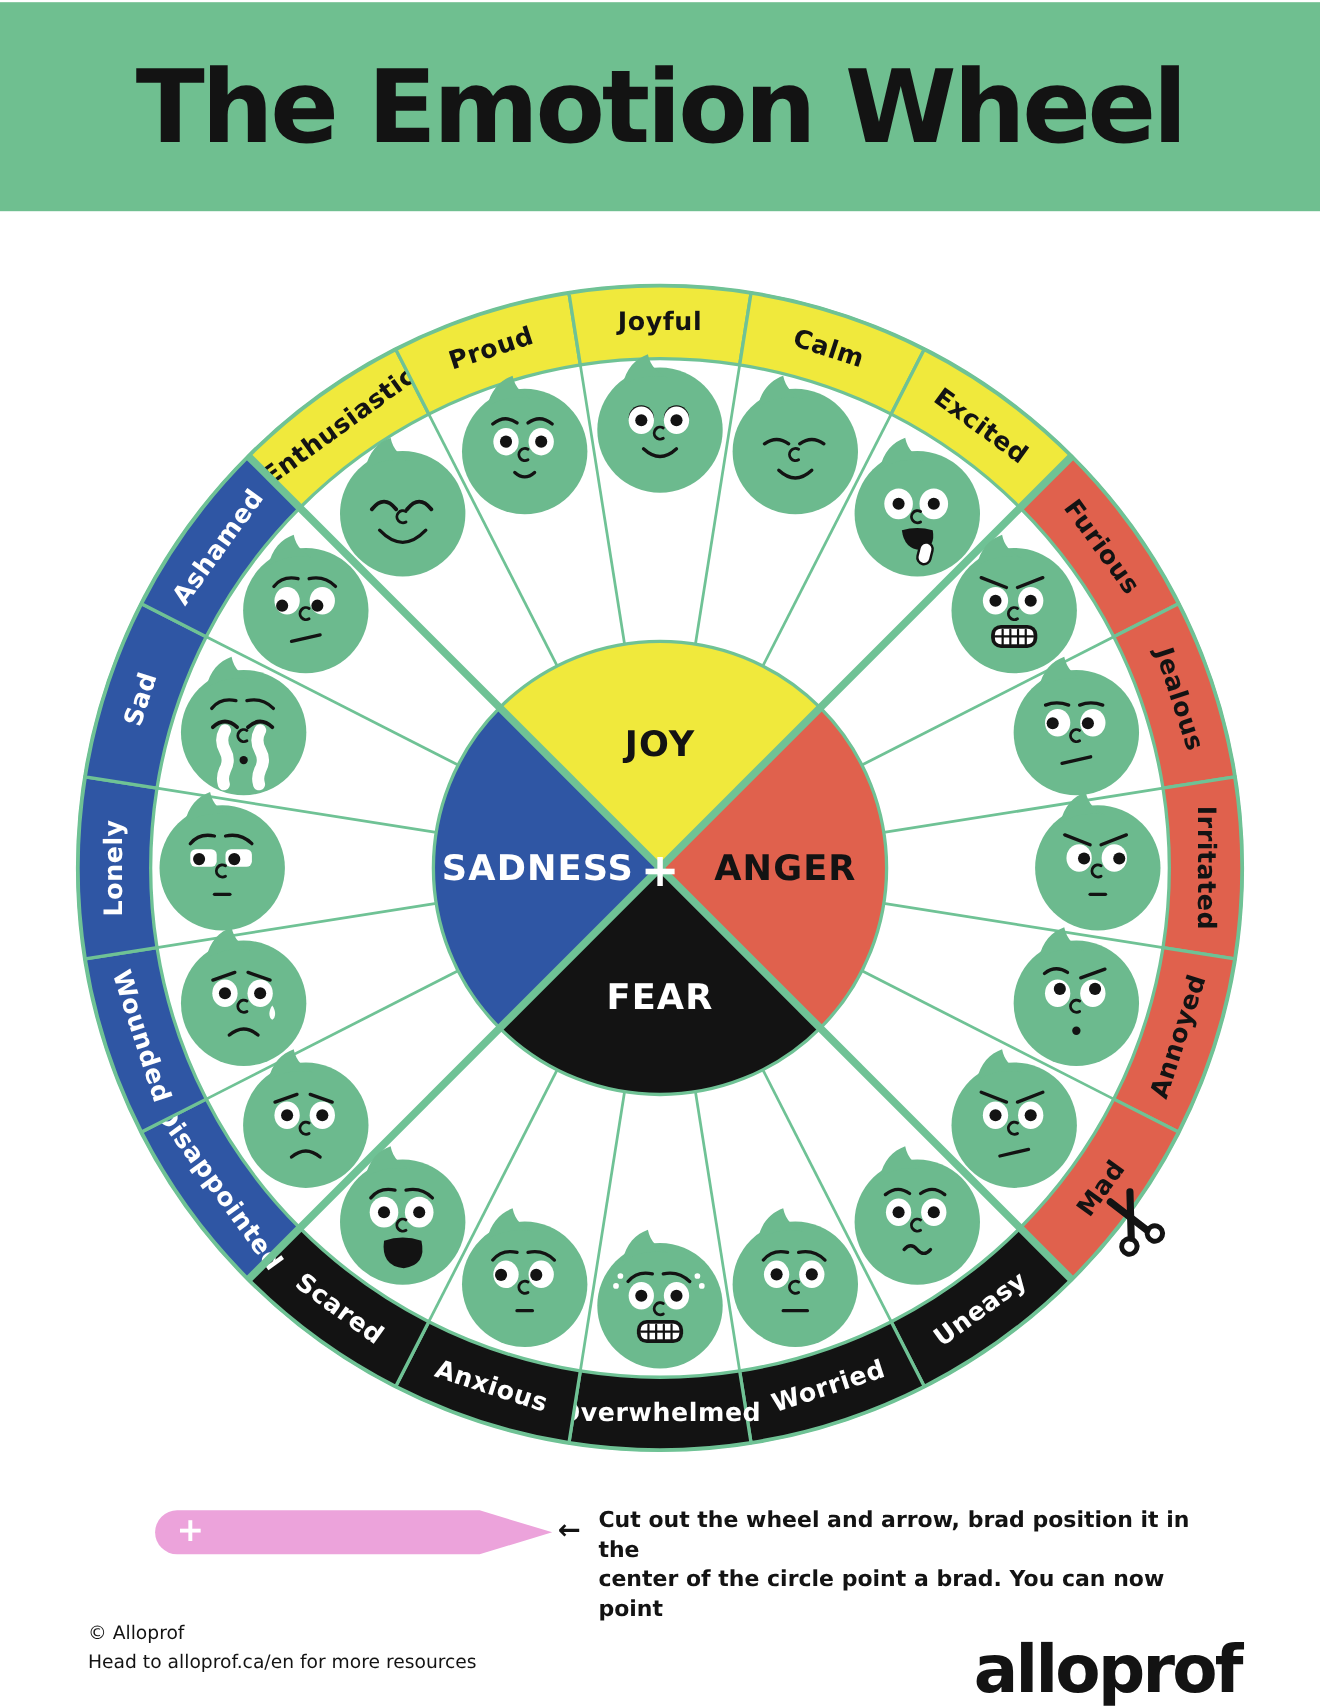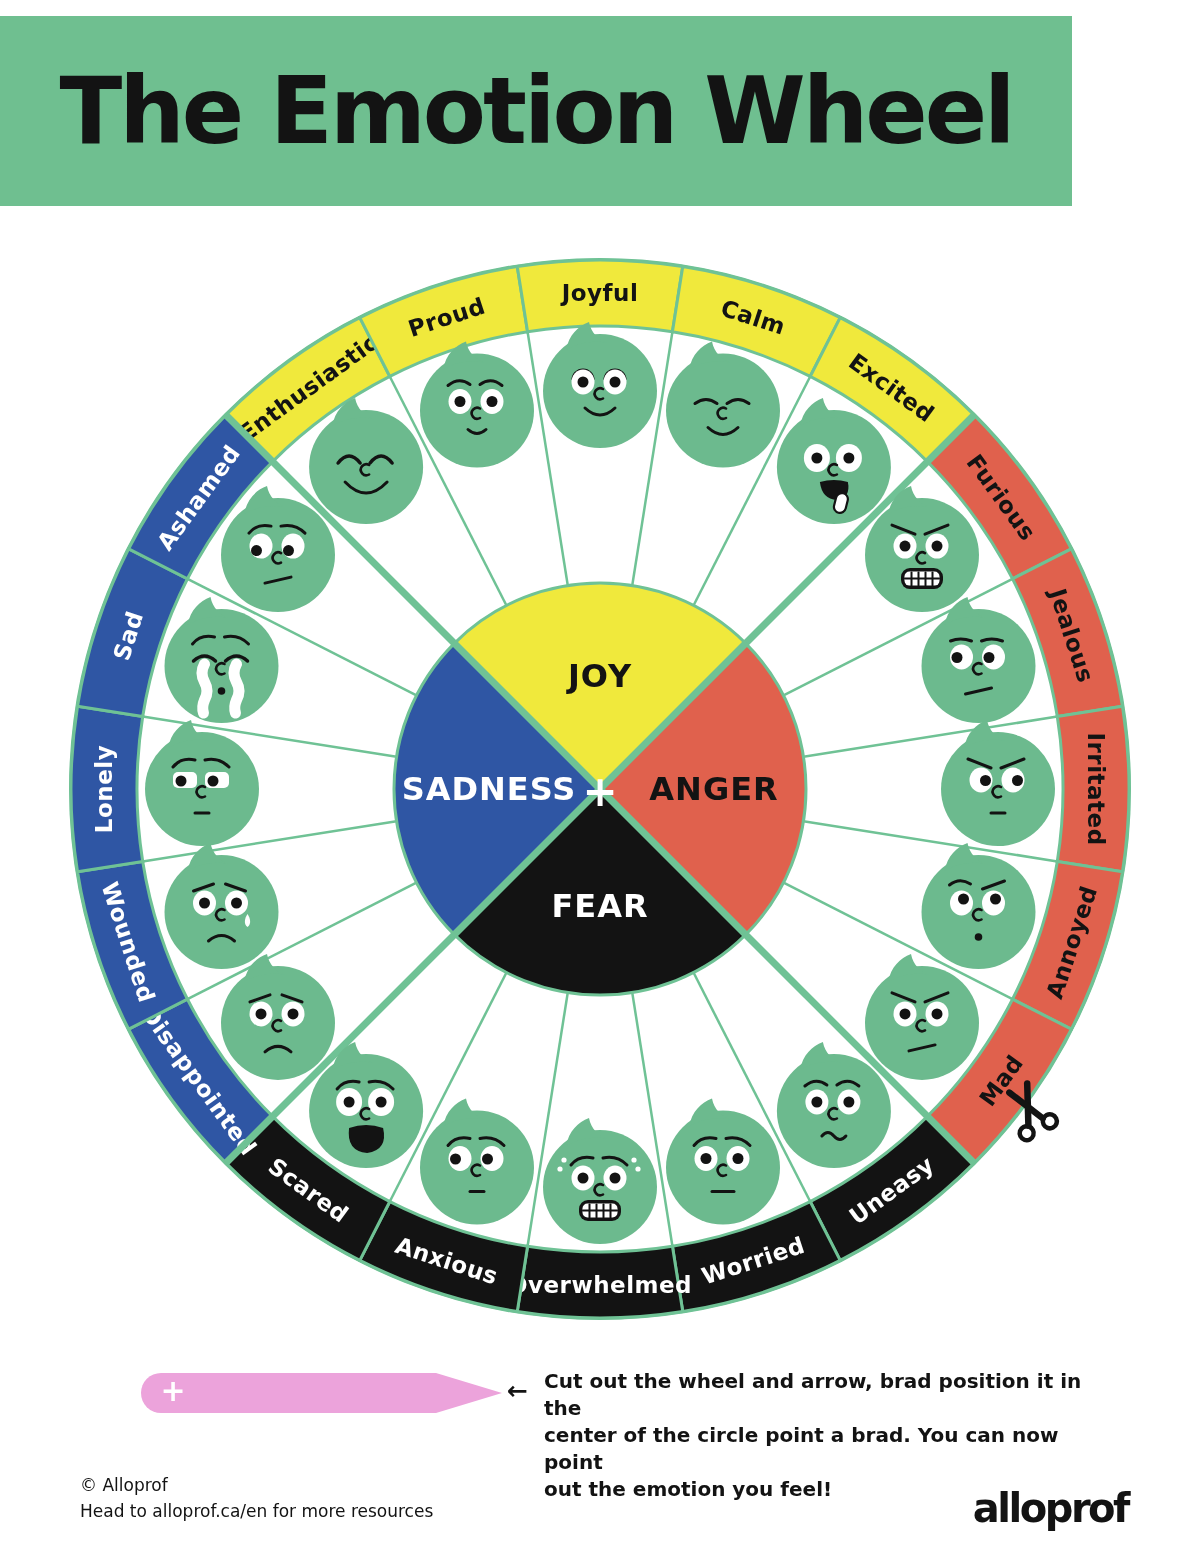--- a/index.html
+++ b/index.html
@@ -8,7 +8,7 @@
     font-family:"DejaVu Sans", sans-serif;overflow:hidden;color:#131313;
   }
   .banner{
-    position:absolute;left:0;top:16px;width:1072px;height:190px;
+    position:absolute;left:0;top:2px;width:1200px;height:190px;
     display:flex;align-items:center;justify-content:center;
   }
   .banner h1{

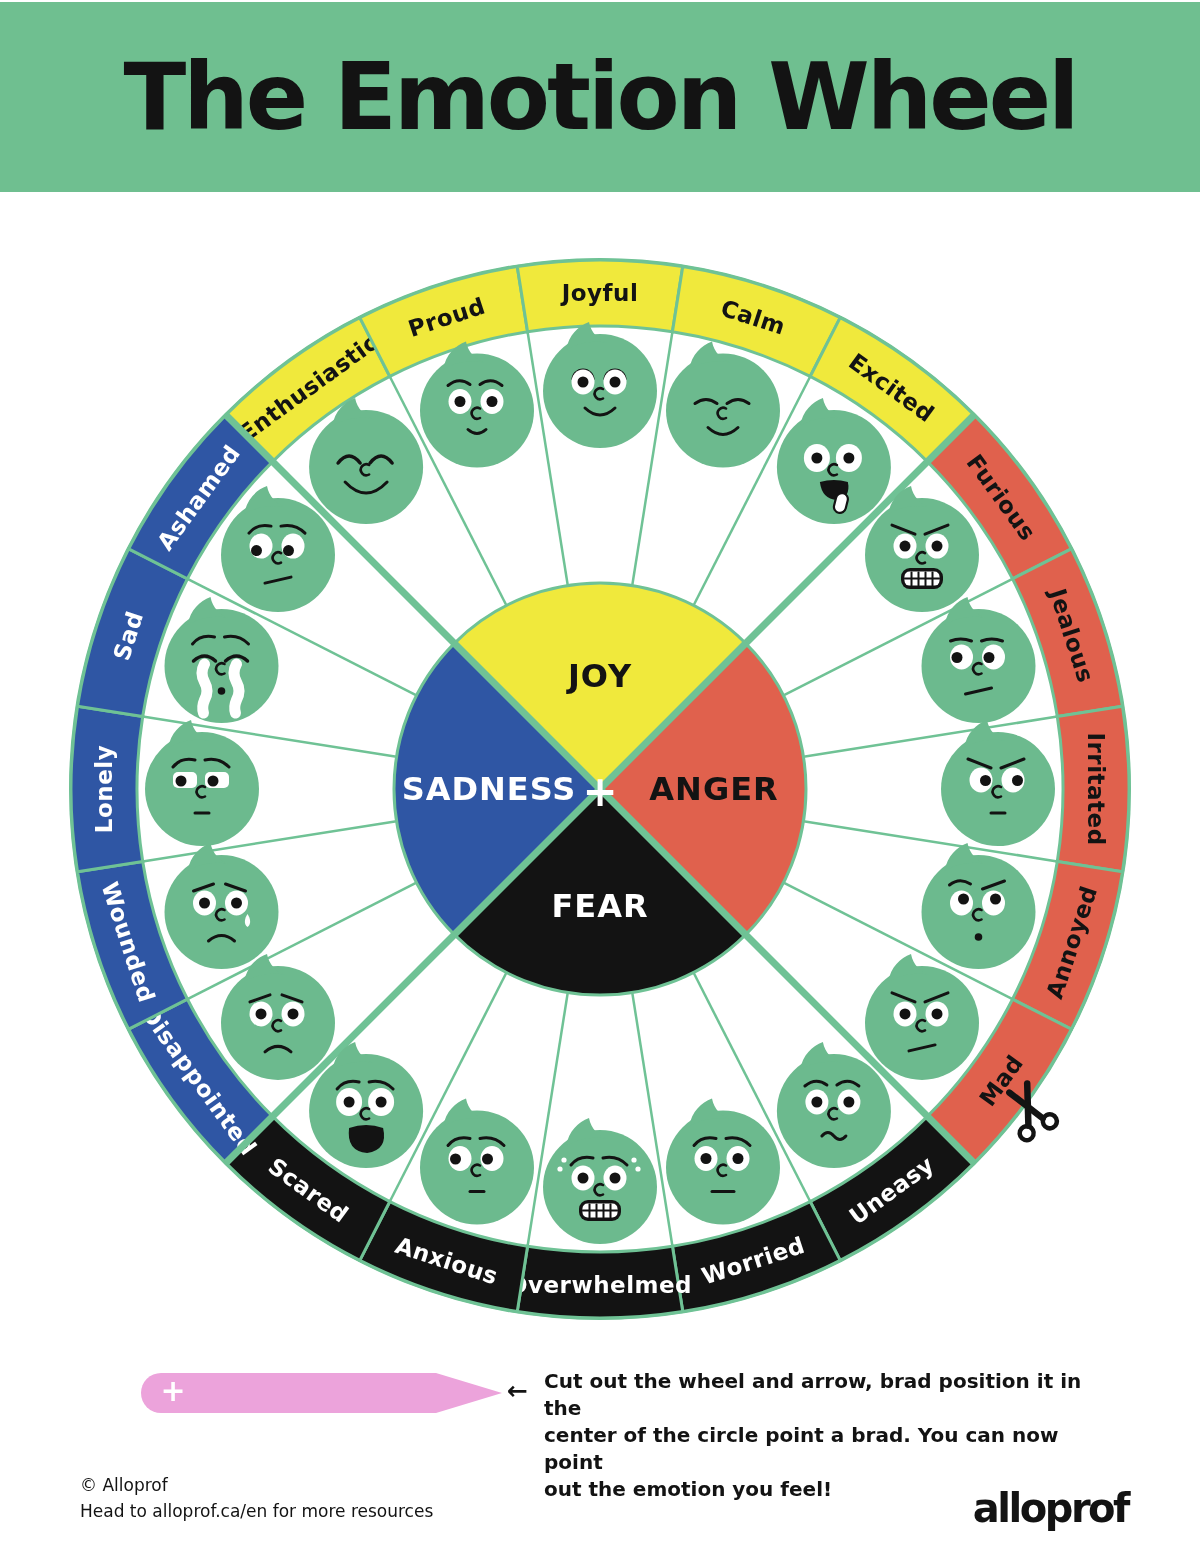--- a/index.html
+++ b/index.html
@@ -380,7 +380,6 @@
 <div class="instructions">
   <span>Cut out the wheel and arrow, brad position it in the</span>
   <span>center of the circle point a brad. You can now point</span>
-  <span>out the emotion you feel!</span>
 </div>
 
 <div class="footer-left">

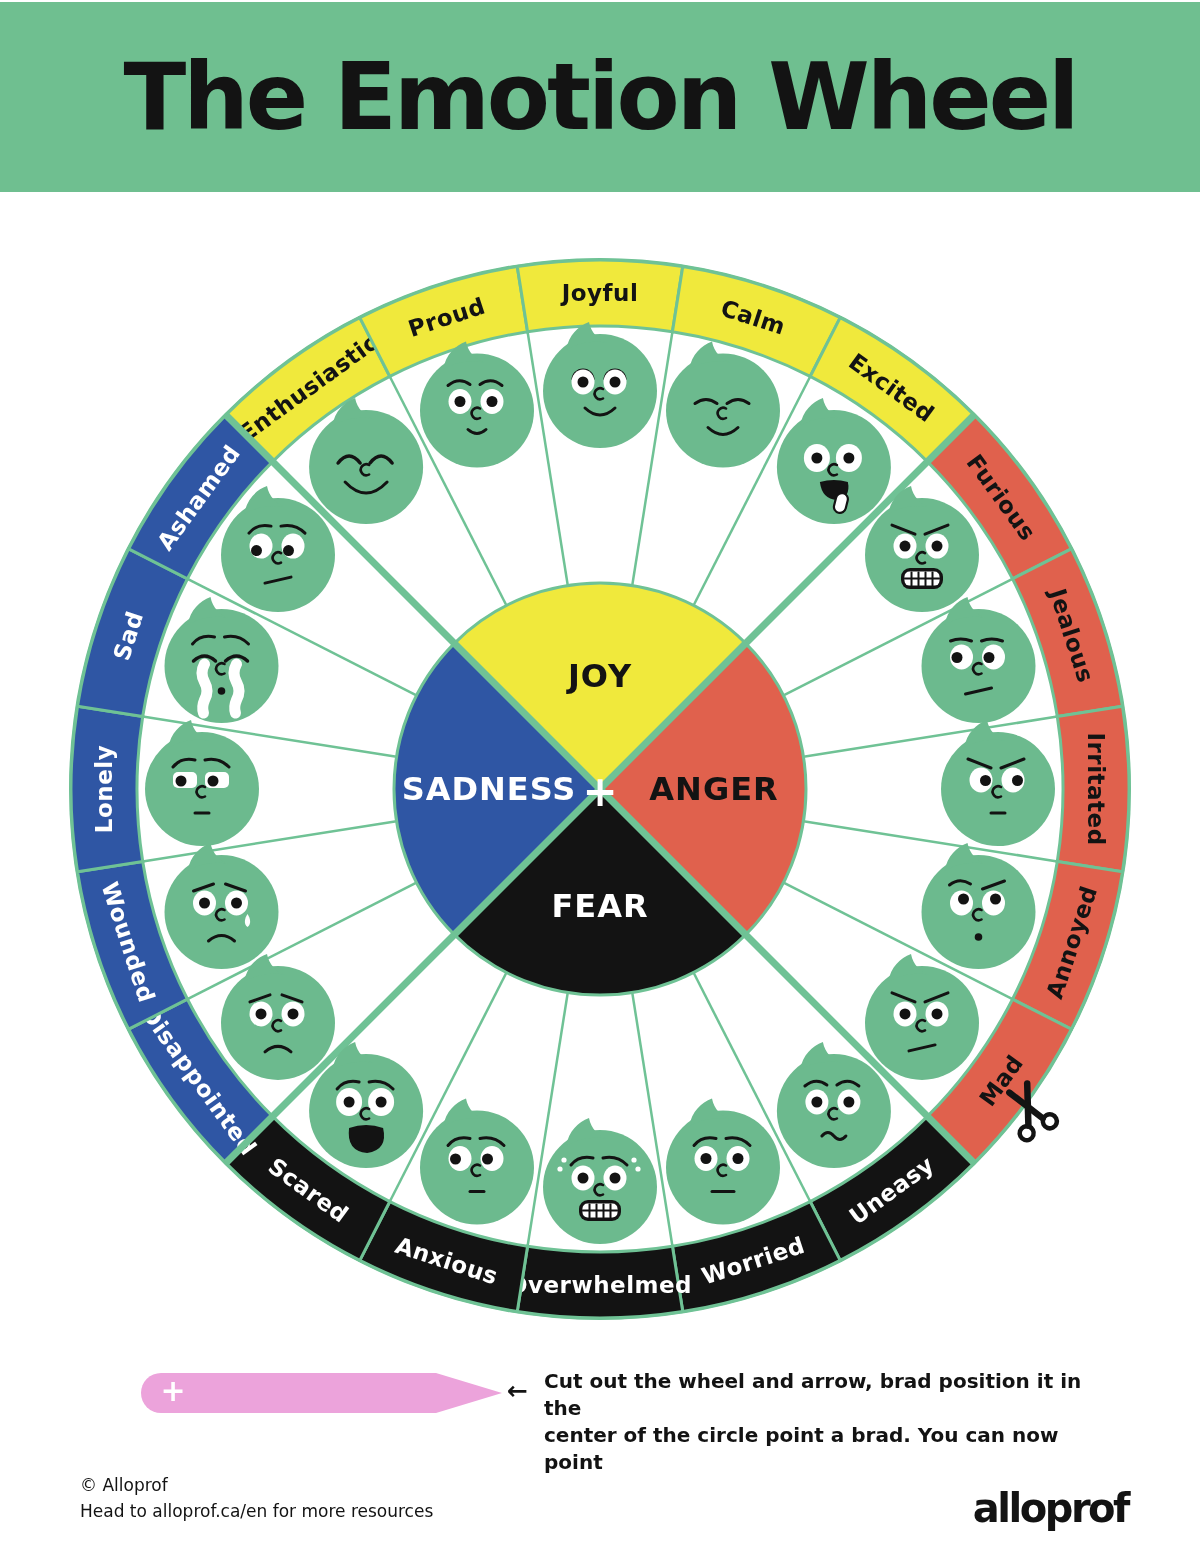--- a/index.html
+++ b/index.html
@@ -30,7 +30,7 @@
   }
   .footer-left span{display:block;}
   .logo{
-    position:absolute;right:72px;top:1488px;font-size:40px;line-height:1;
+    position:absolute;right:72px;top:1488px;font-size:60px;line-height:1;
     font-weight:bold;letter-spacing:-2.5px;
   }
 </style>

